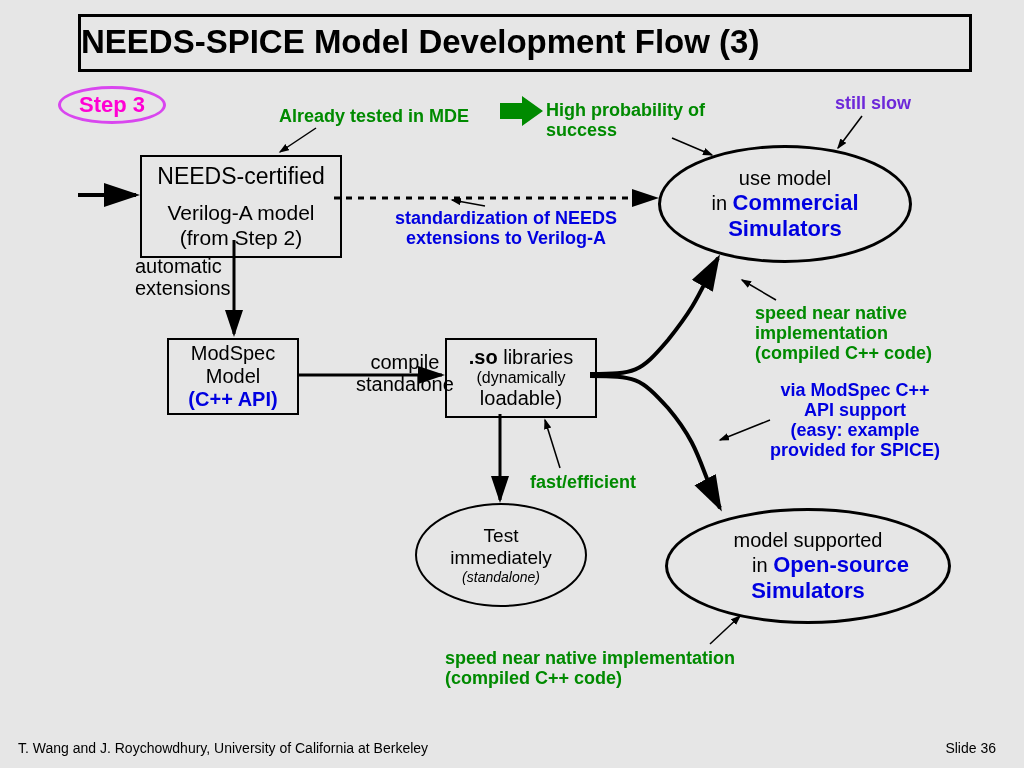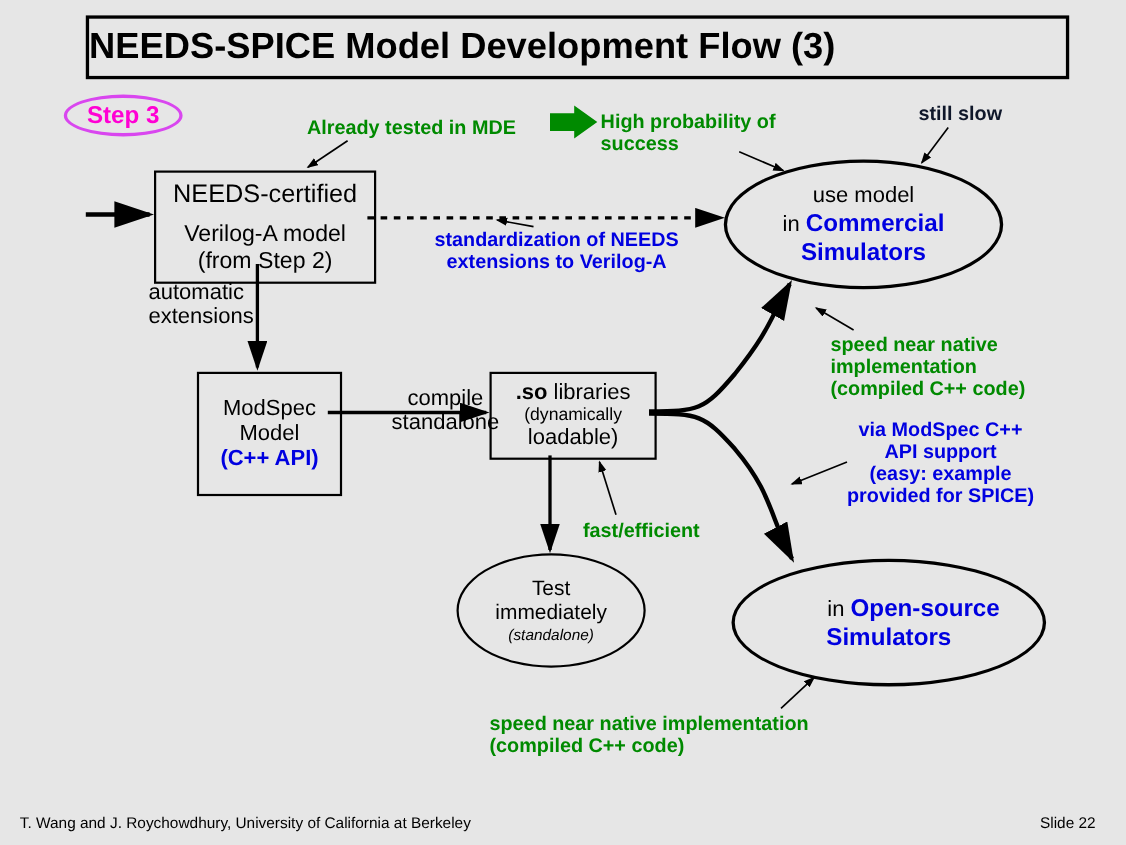--- a/index.html
+++ b/index.html
@@ -68,7 +68,7 @@
   }
   .green  { color: #008a00; font-weight: bold; }
   .blue   { color: #0000e0; font-weight: bold; }
-  .red    { color: #0f172a; font-weight: bold; }
+  .red    { color: #6d28d9; font-weight: bold; }
   .black  { color: #000; }
 
   .footer-left {

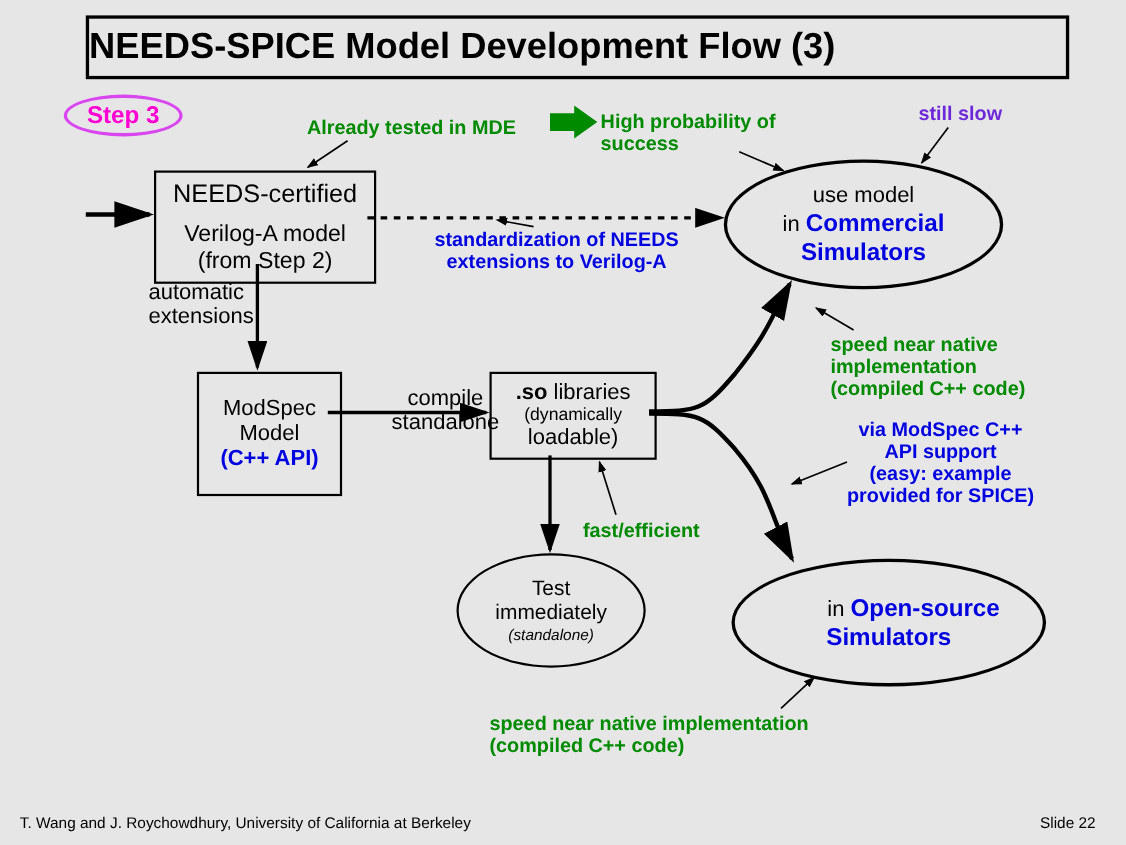--- a/index.html
+++ b/index.html
@@ -111,7 +111,7 @@
     <div style="font-size:21px;">(from Step 2)</div>
   </div>
 
-  <div class="box" style="left:179px; top:338px; width:120px; padding:20px 4px;text-align:center;">
+  <div class="box" style="left:167px; top:338px; width:120px; padding:2px 4px;text-align:center;">
     <div style="font-size:20px;">ModSpec</div>
     <div style="font-size:20px;">Model</div>
     <div style="font-size:20px; color:#0000e0; font-weight:bold;">(C++ API)</div>

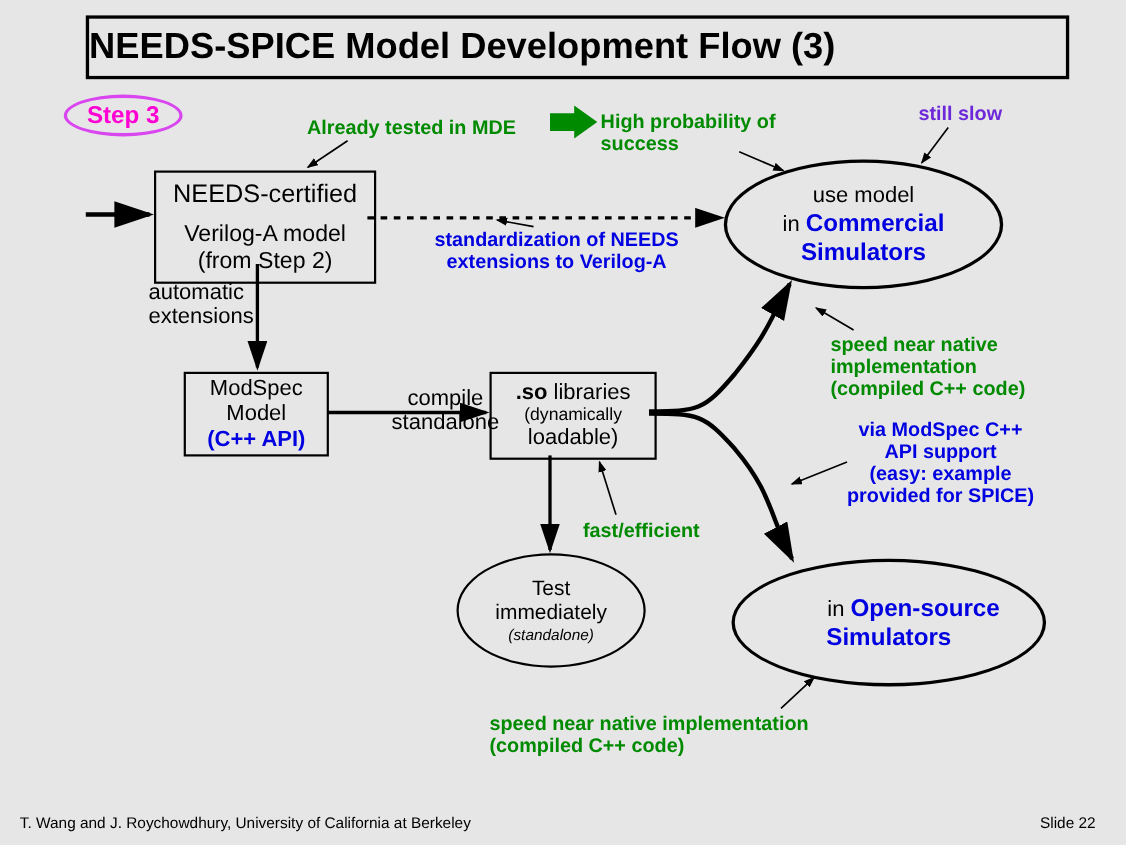--- a/index.html
+++ b/index.html
@@ -140,6 +140,7 @@
   </div>
 
   <div class="ellipse" style="left:665px; top:508px; width:280px; height:110px;">
+    <div style="font-size:20px;">model supported</div>
     <div style="font-size:20px;padding-left:45px;">
       <span>in </span><span class="blue" style="font-size:22px;">Open-source</span>
     </div>

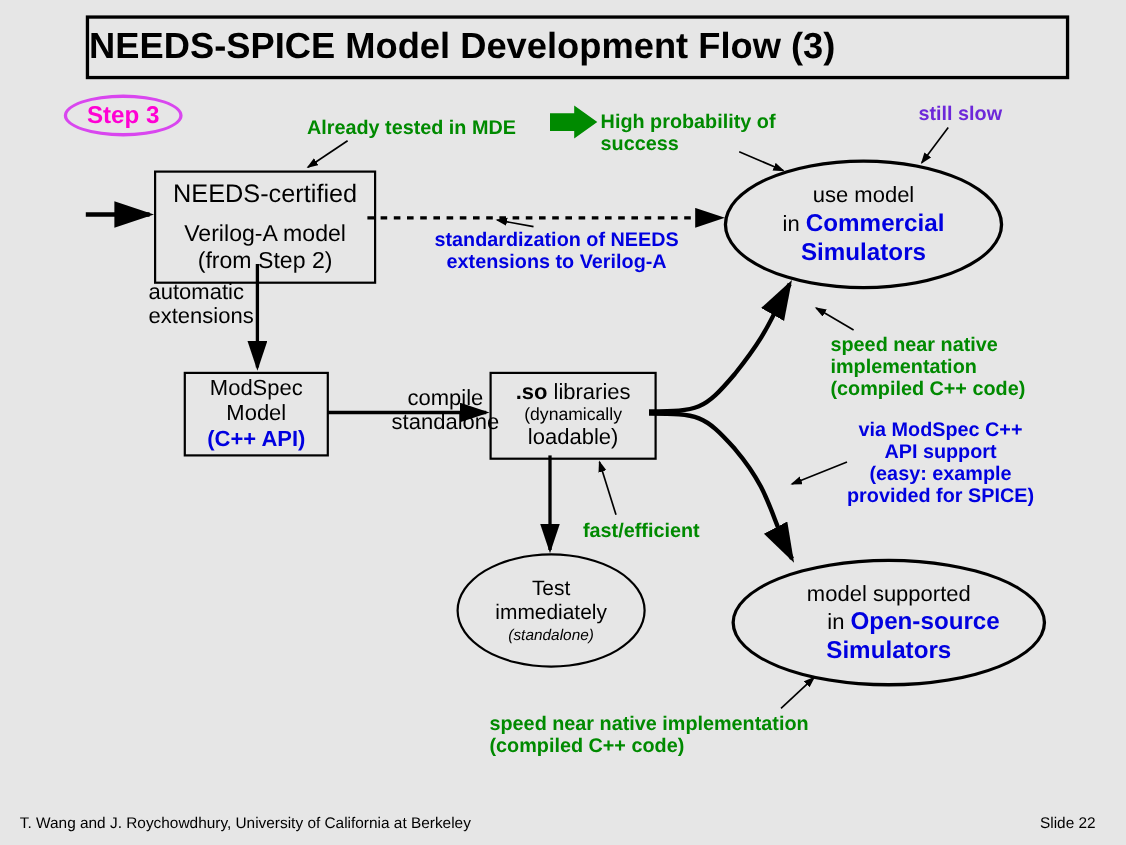--- a/index.html
+++ b/index.html
@@ -169,7 +169,7 @@
 (compiled C++ code)</div>
 
   <div class="footer-left">T. Wang and J. Roychowdhury, University of California at Berkeley</div>
-  <div class="footer-right">Slide 22</div>
+  <div class="footer-right">Slide 36</div>
 
   <svg class="overlay">
     <defs>

